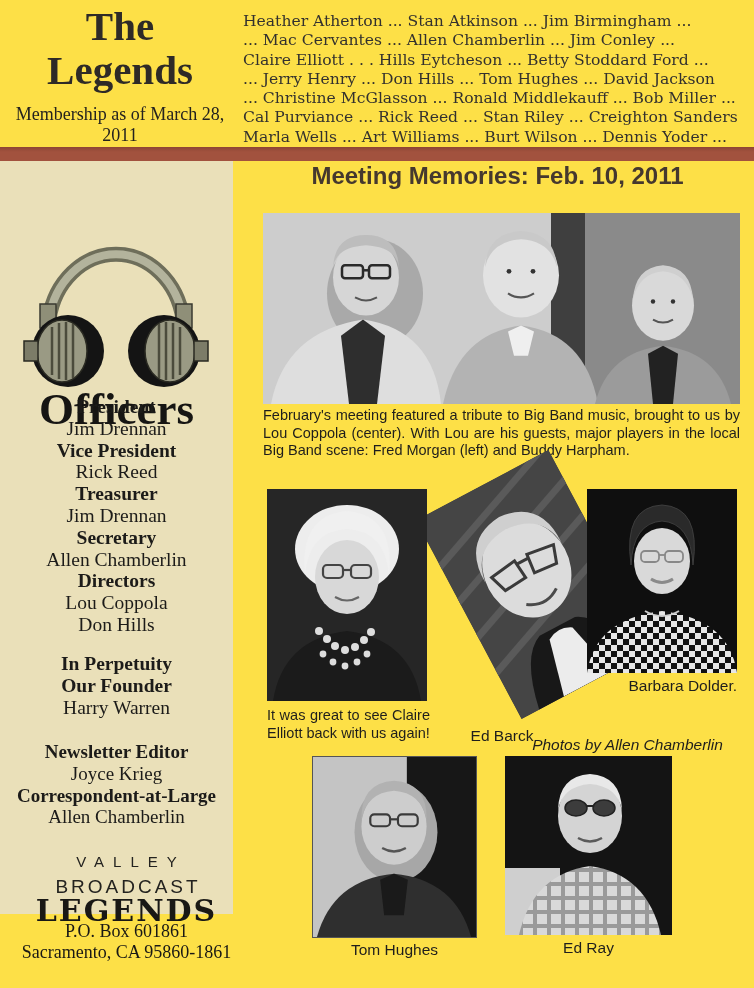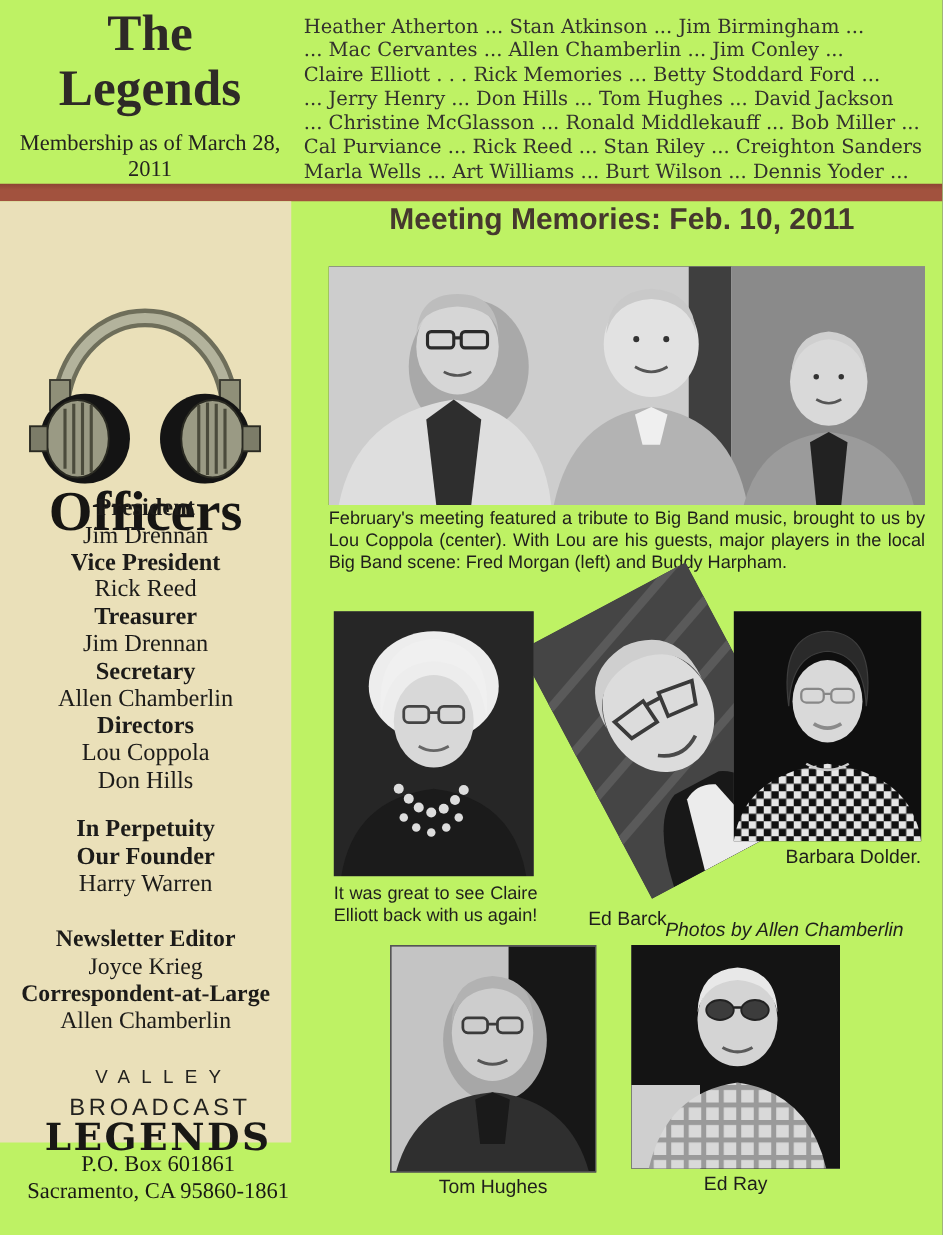--- a/index.html
+++ b/index.html
@@ -11,7 +11,7 @@
   *{margin:0;padding:0;box-sizing:border-box;}
   html,body{background:#888;}
   #page{
-    position:relative;width:754px;height:988px;background:#bef264;
+    position:relative;width:754px;height:988px;background:#fde047;
     margin:0 auto;overflow:hidden;
     font-family:"Liberation Serif",serif;color:var(--ink);
   }

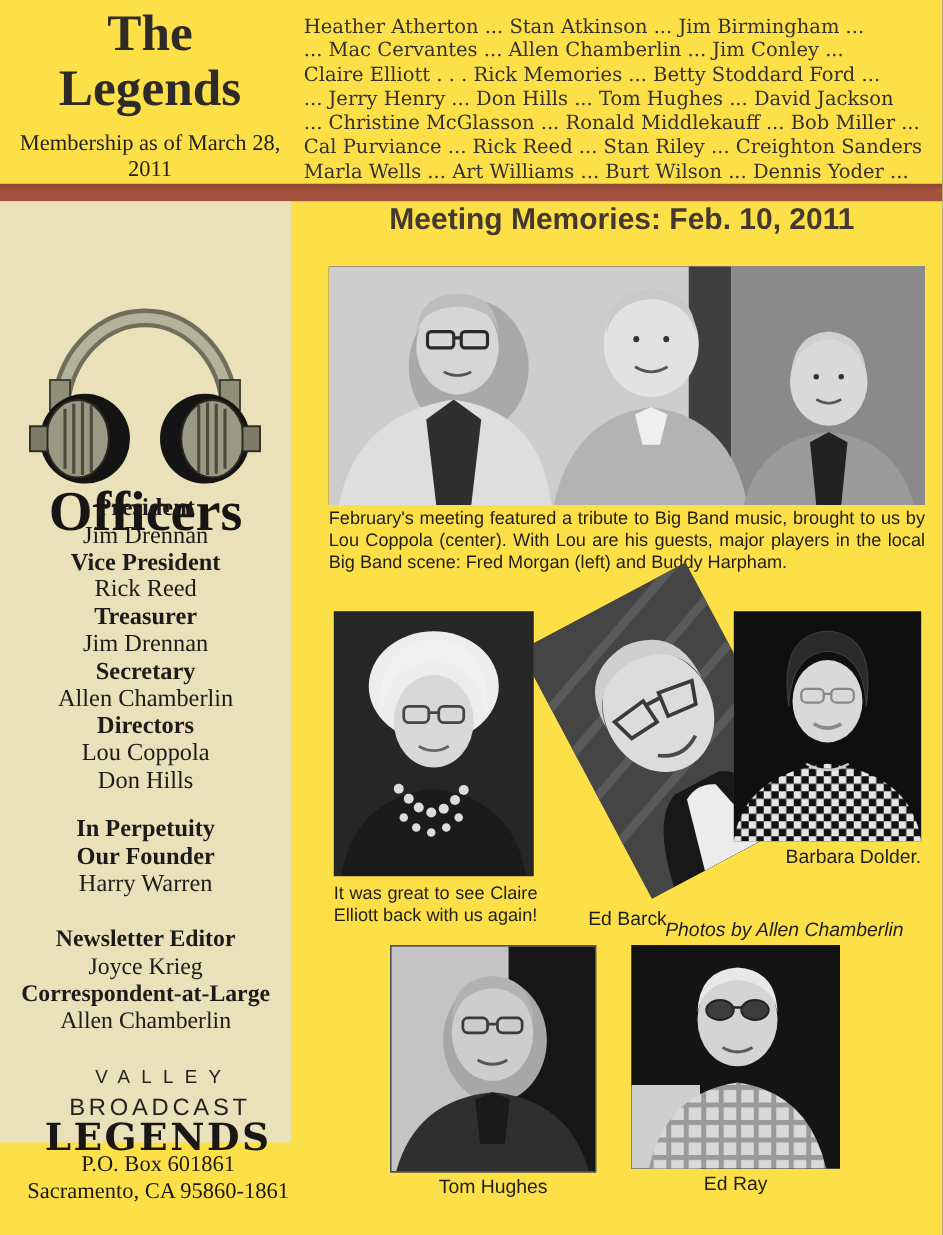--- a/index.html
+++ b/index.html
@@ -81,7 +81,7 @@
     <div class="member-list">
       <div class="member-line">Heather Atherton ... Stan Atkinson ... Jim Birmingham ...</div>
       <div class="member-line">... Mac Cervantes ... Allen Chamberlin ... Jim Conley ...</div>
-      <div class="member-line">Claire Elliott . . . Rick Memories ... Betty Stoddard Ford ...</div>
+      <div class="member-line">Claire Elliott . . . Hills Eytcheson ... Betty Stoddard Ford ...</div>
       <div class="member-line">... Jerry Henry ... Don Hills ... Tom Hughes ... David Jackson</div>
       <div class="member-line">... Christine McGlasson ... Ronald Middlekauff ... Bob Miller ...</div>
       <div class="member-line">Cal Purviance ... Rick Reed ... Stan Riley ... Creighton Sanders</div>

